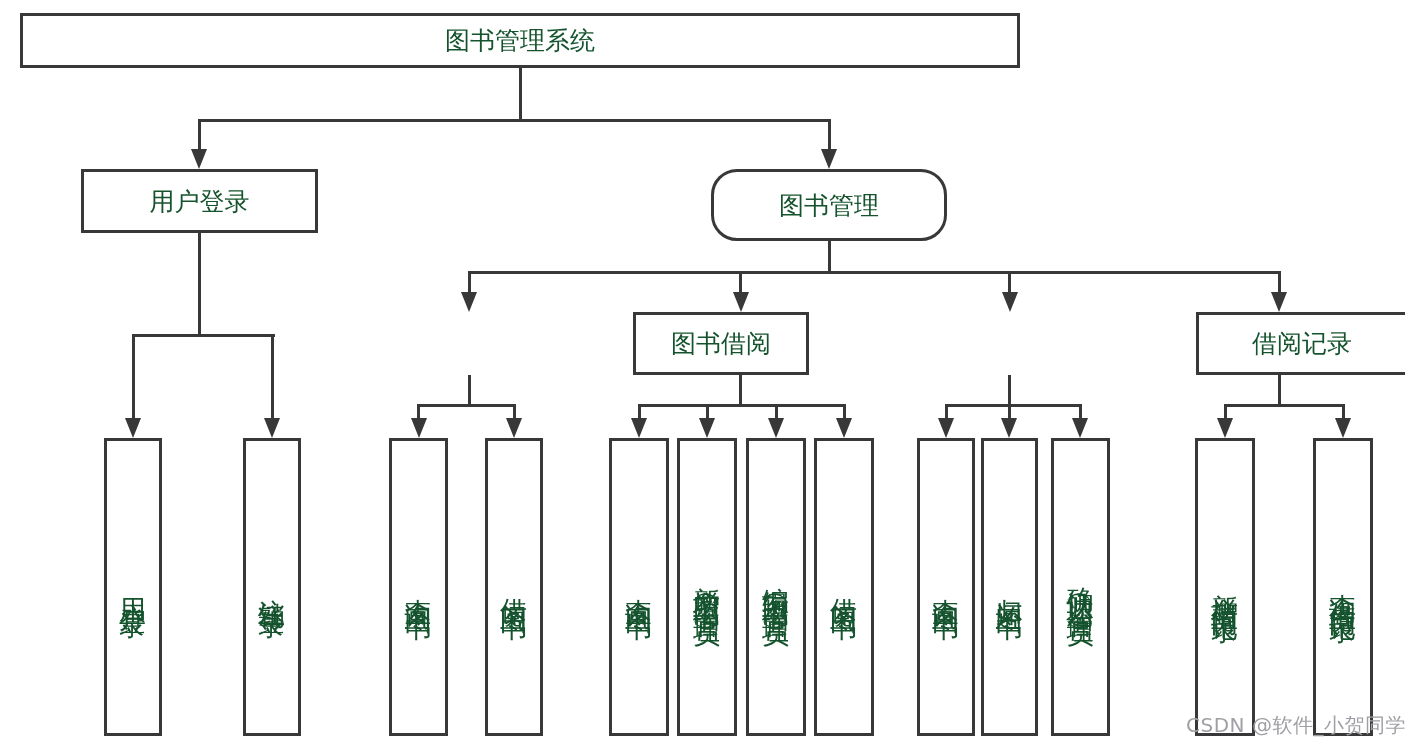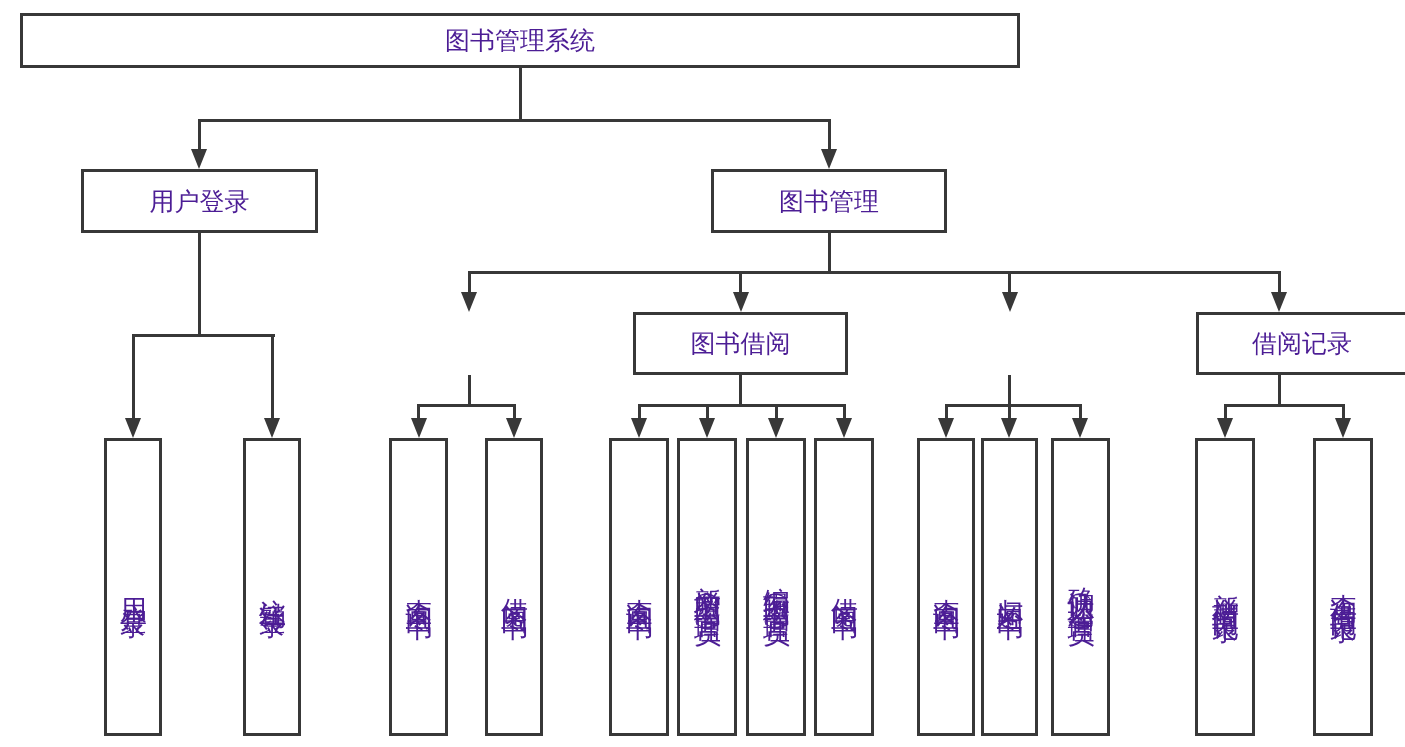--- a/index.html
+++ b/index.html
@@ -19,12 +19,11 @@
     display: flex;
     align-items: center;
     justify-content: center;
-    color: #4c1d95;
+    color: #14532d;
     font-size: 25px;
     line-height: 1;
     z-index: 2;
     white-space: nowrap;
-    font-family: Liberation Serif, serif;
   }
   .box.v { font-size: 27px; }
   .box.v .lbl {

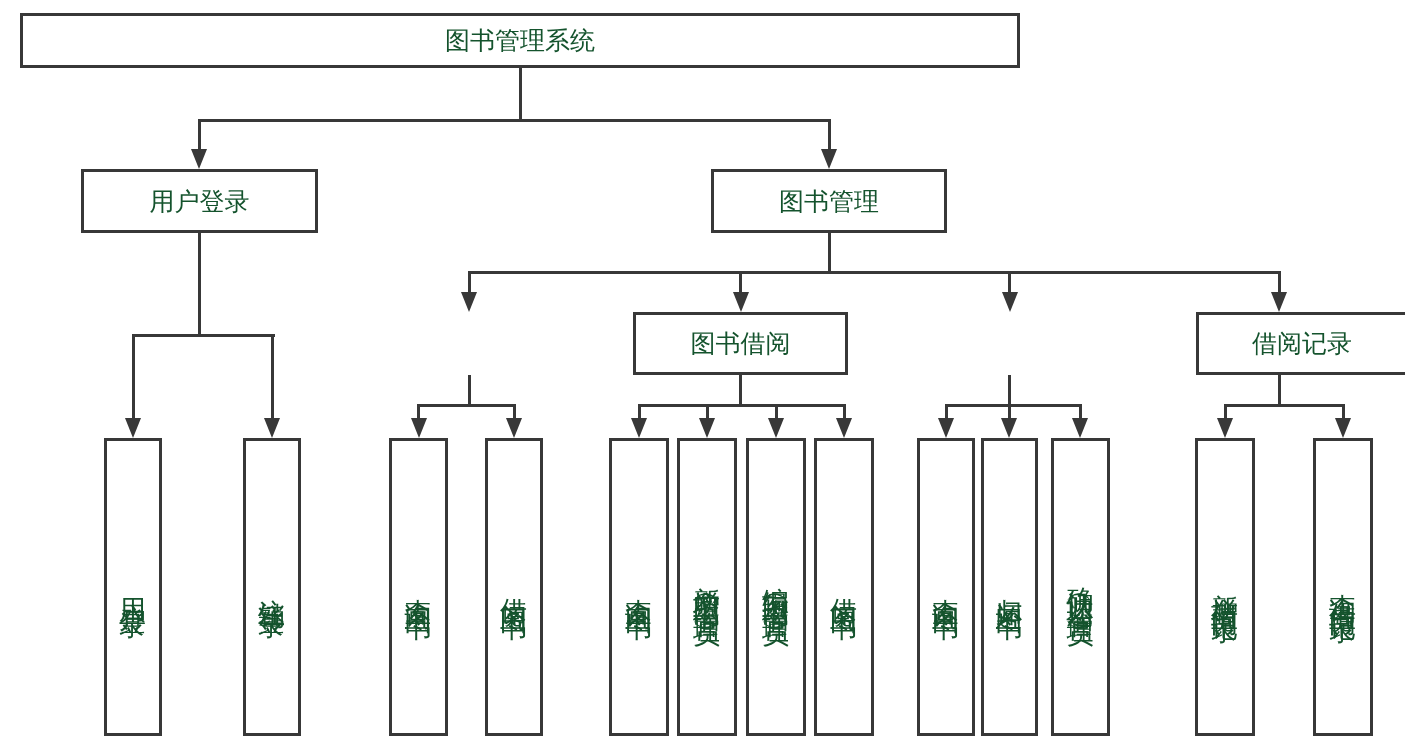--- a/index.html
+++ b/index.html
@@ -120,7 +120,7 @@
     <div class="box" style="left: 81px; top: 169px; width: 237px; height: 64px;">
       <span class="lbl">用户登录</span>
     </div>
-    <div class="box" style="left: 711px; top: 169px; width: 236px; height: 64px;">
+    <div class="box" style="left: 711px; top: 169px; width: 236px; height: 72px; border-radius: 26px;">
       <span class="lbl">图书管理</span>
     </div>
     <div class="box" style="left: 633px; top: 312px; width: 215px; height: 63px;">

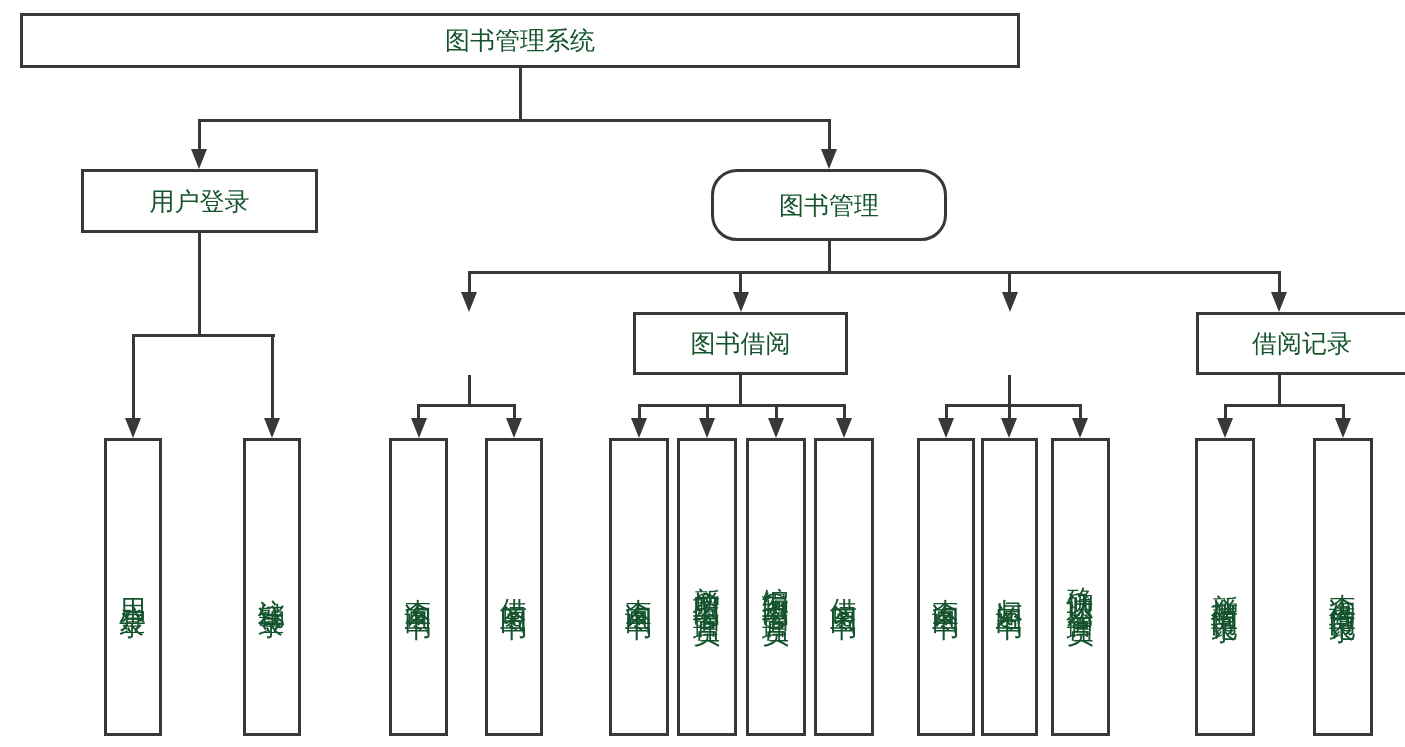--- a/index.html
+++ b/index.html
@@ -123,7 +123,7 @@
     <div class="box" style="left: 711px; top: 169px; width: 236px; height: 72px; border-radius: 26px;">
       <span class="lbl">图书管理</span>
     </div>
-    <div class="box" style="left: 633px; top: 312px; width: 215px; height: 63px;">
+    <div class="box" style="left: 633px; top: 312px; width: 176px; height: 63px;">
       <span class="lbl">图书借阅</span>
     </div>
     <div class="box" style="left: 1173px; top: 312px; width: 212px; height: 63px; margin-left: 23px;">

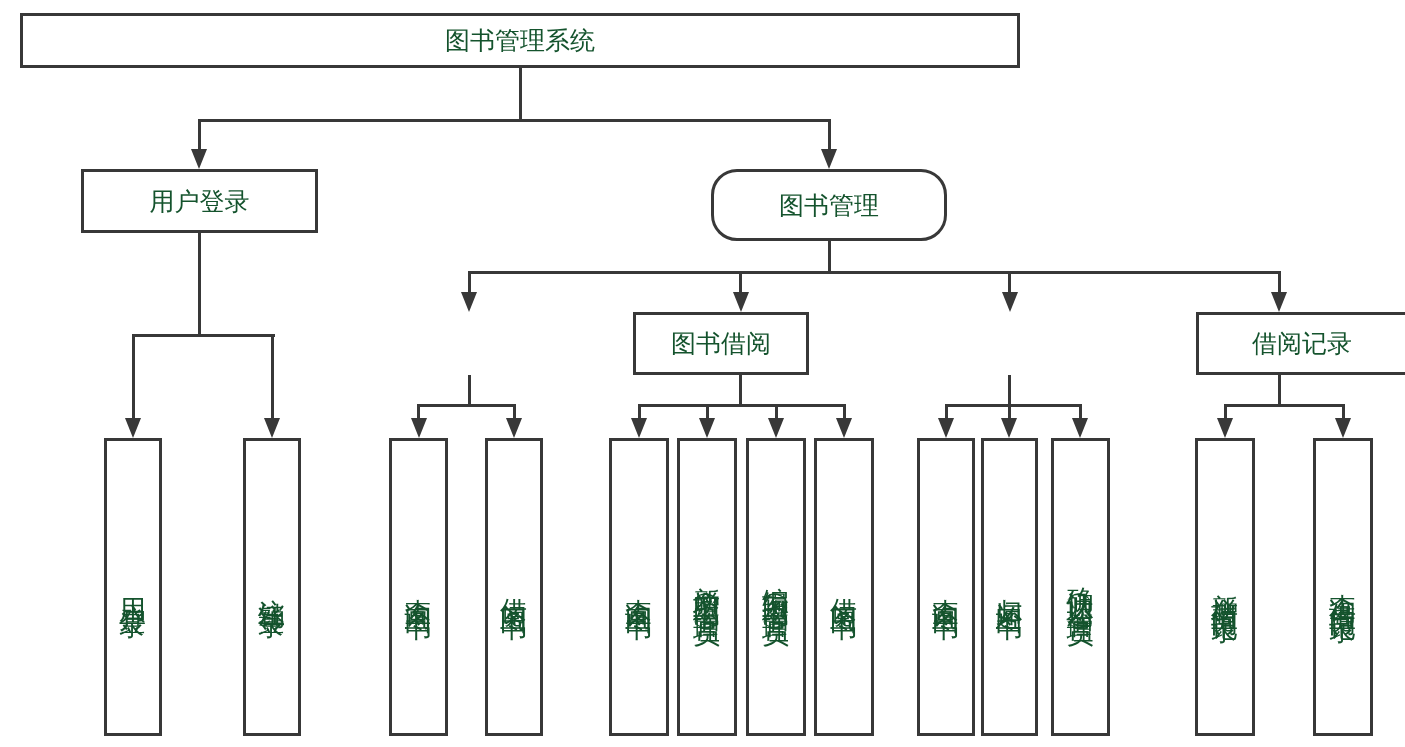--- a/index.html
+++ b/index.html
@@ -62,6 +62,7 @@
 <body>
 
 <div id="stage">
+  <div class="watermark">CSDN @软件_小贺同学</div>
 <div class="line" style="left: 518.5px; top: 68px; width: 3px; height: 52px;"></div>
     <div class="line" style="left: 197.5px; top: 118.5px; width: 633px; height: 3px;"></div>
     <div class="line" style="left: 198px; top: 233px; width: 3px; height: 102px;"></div>

